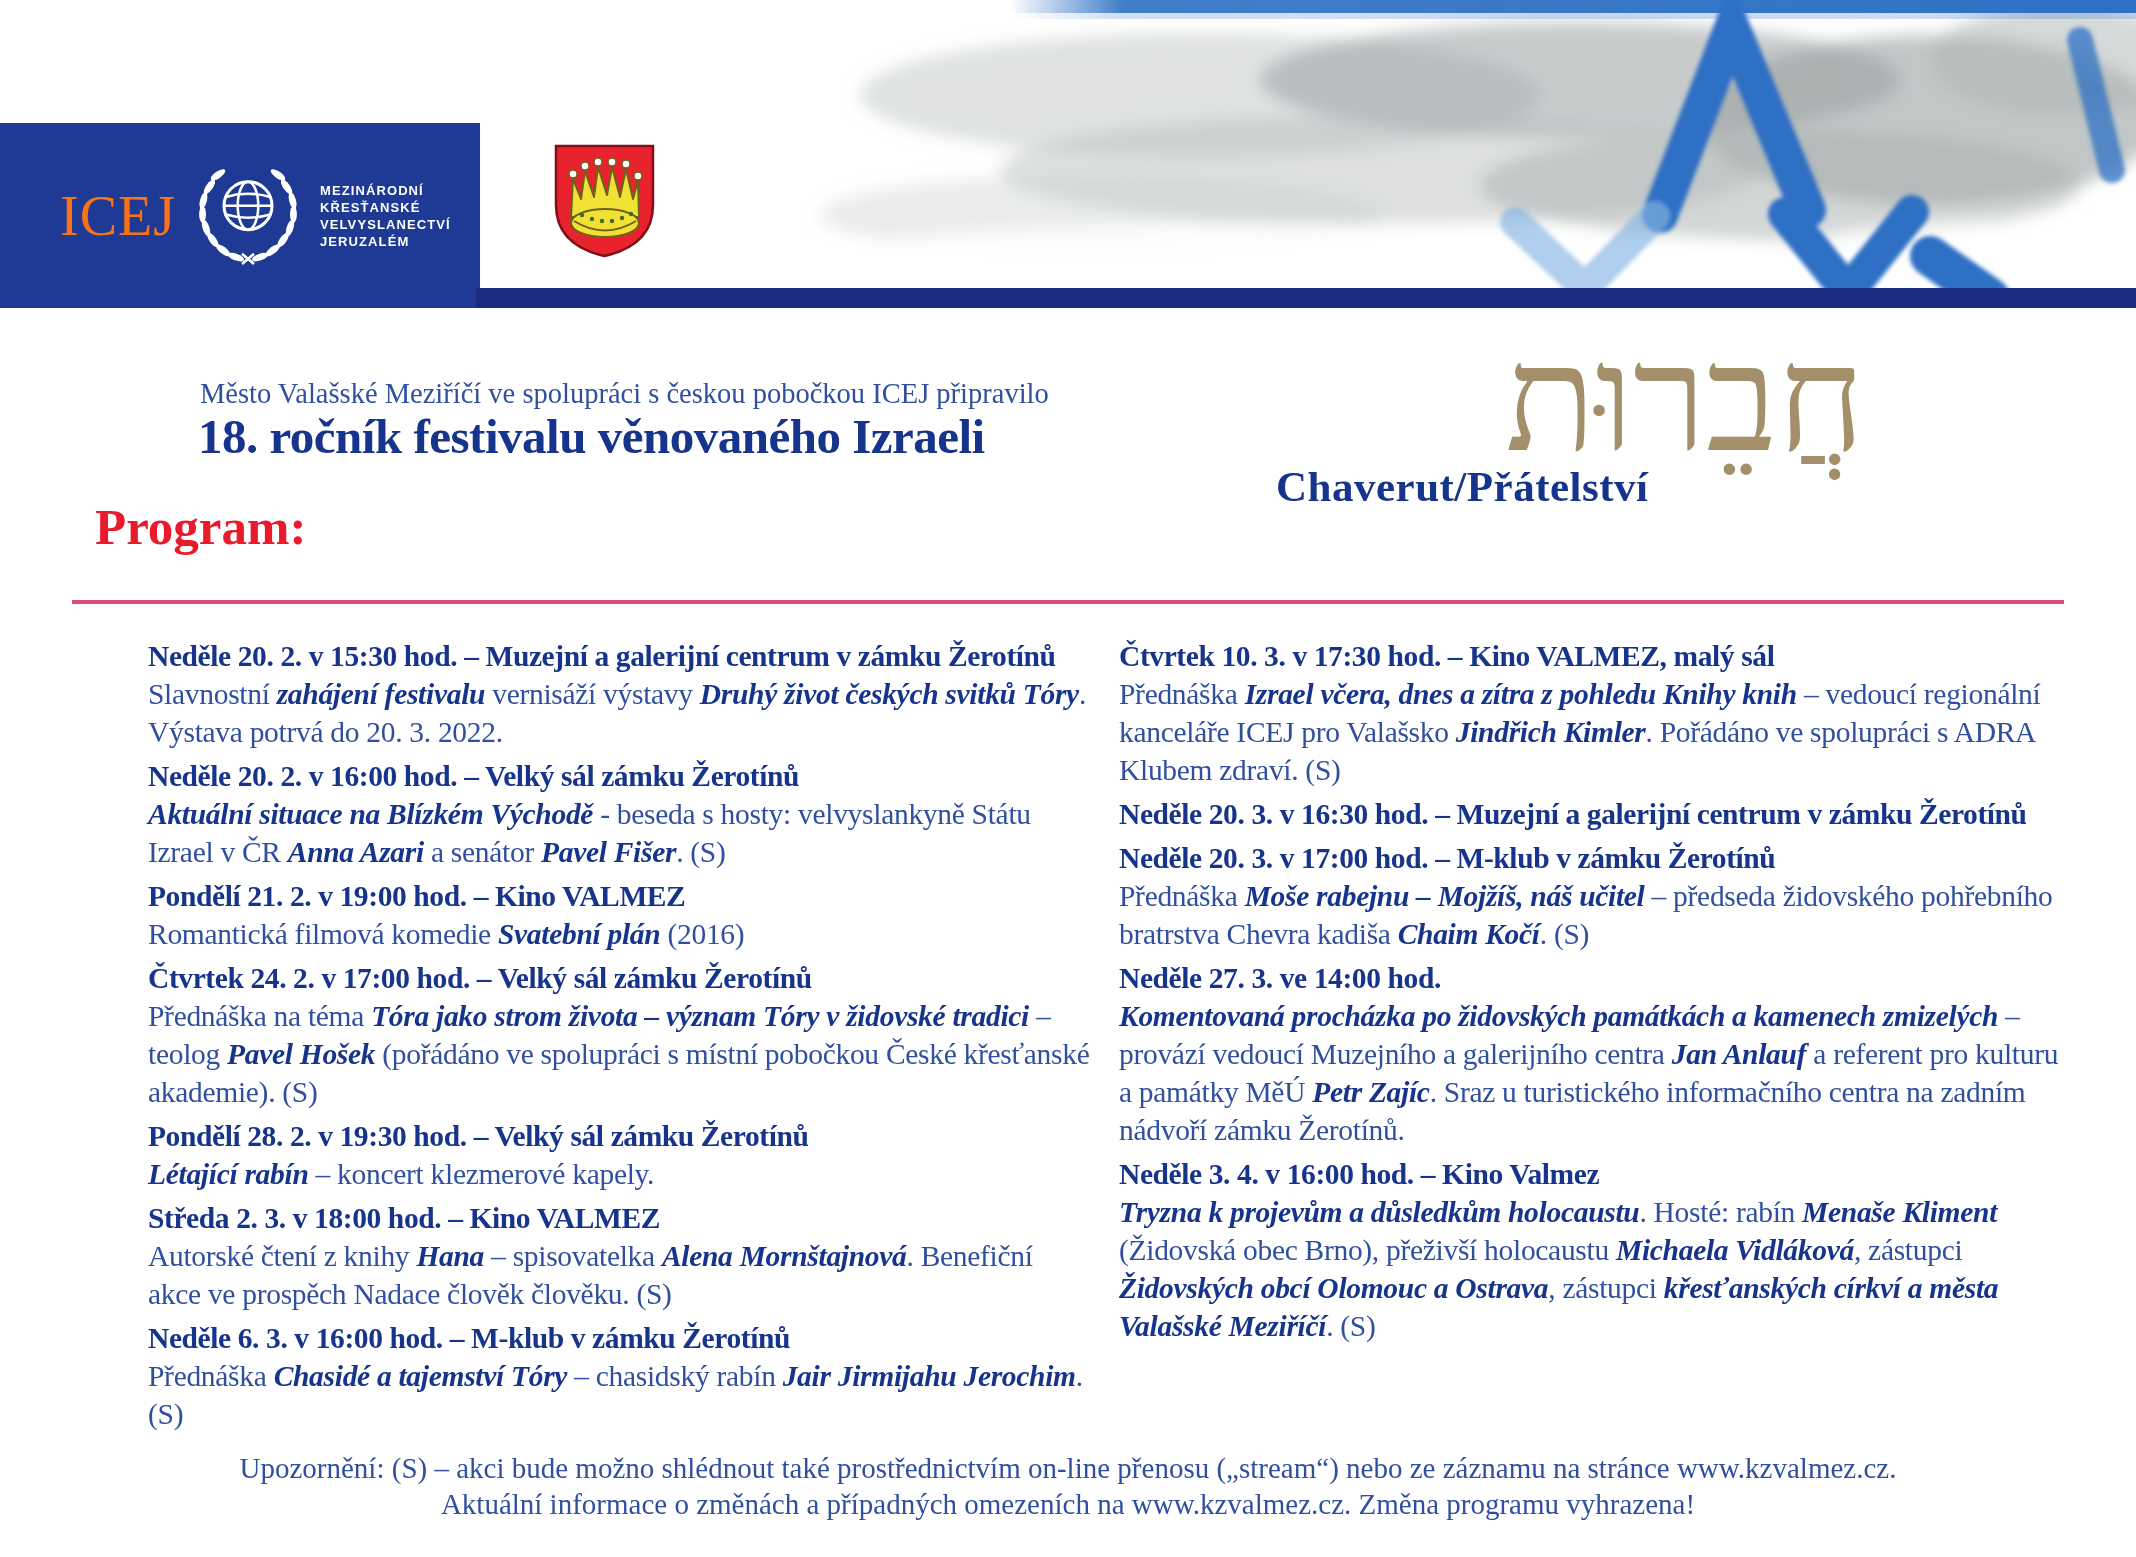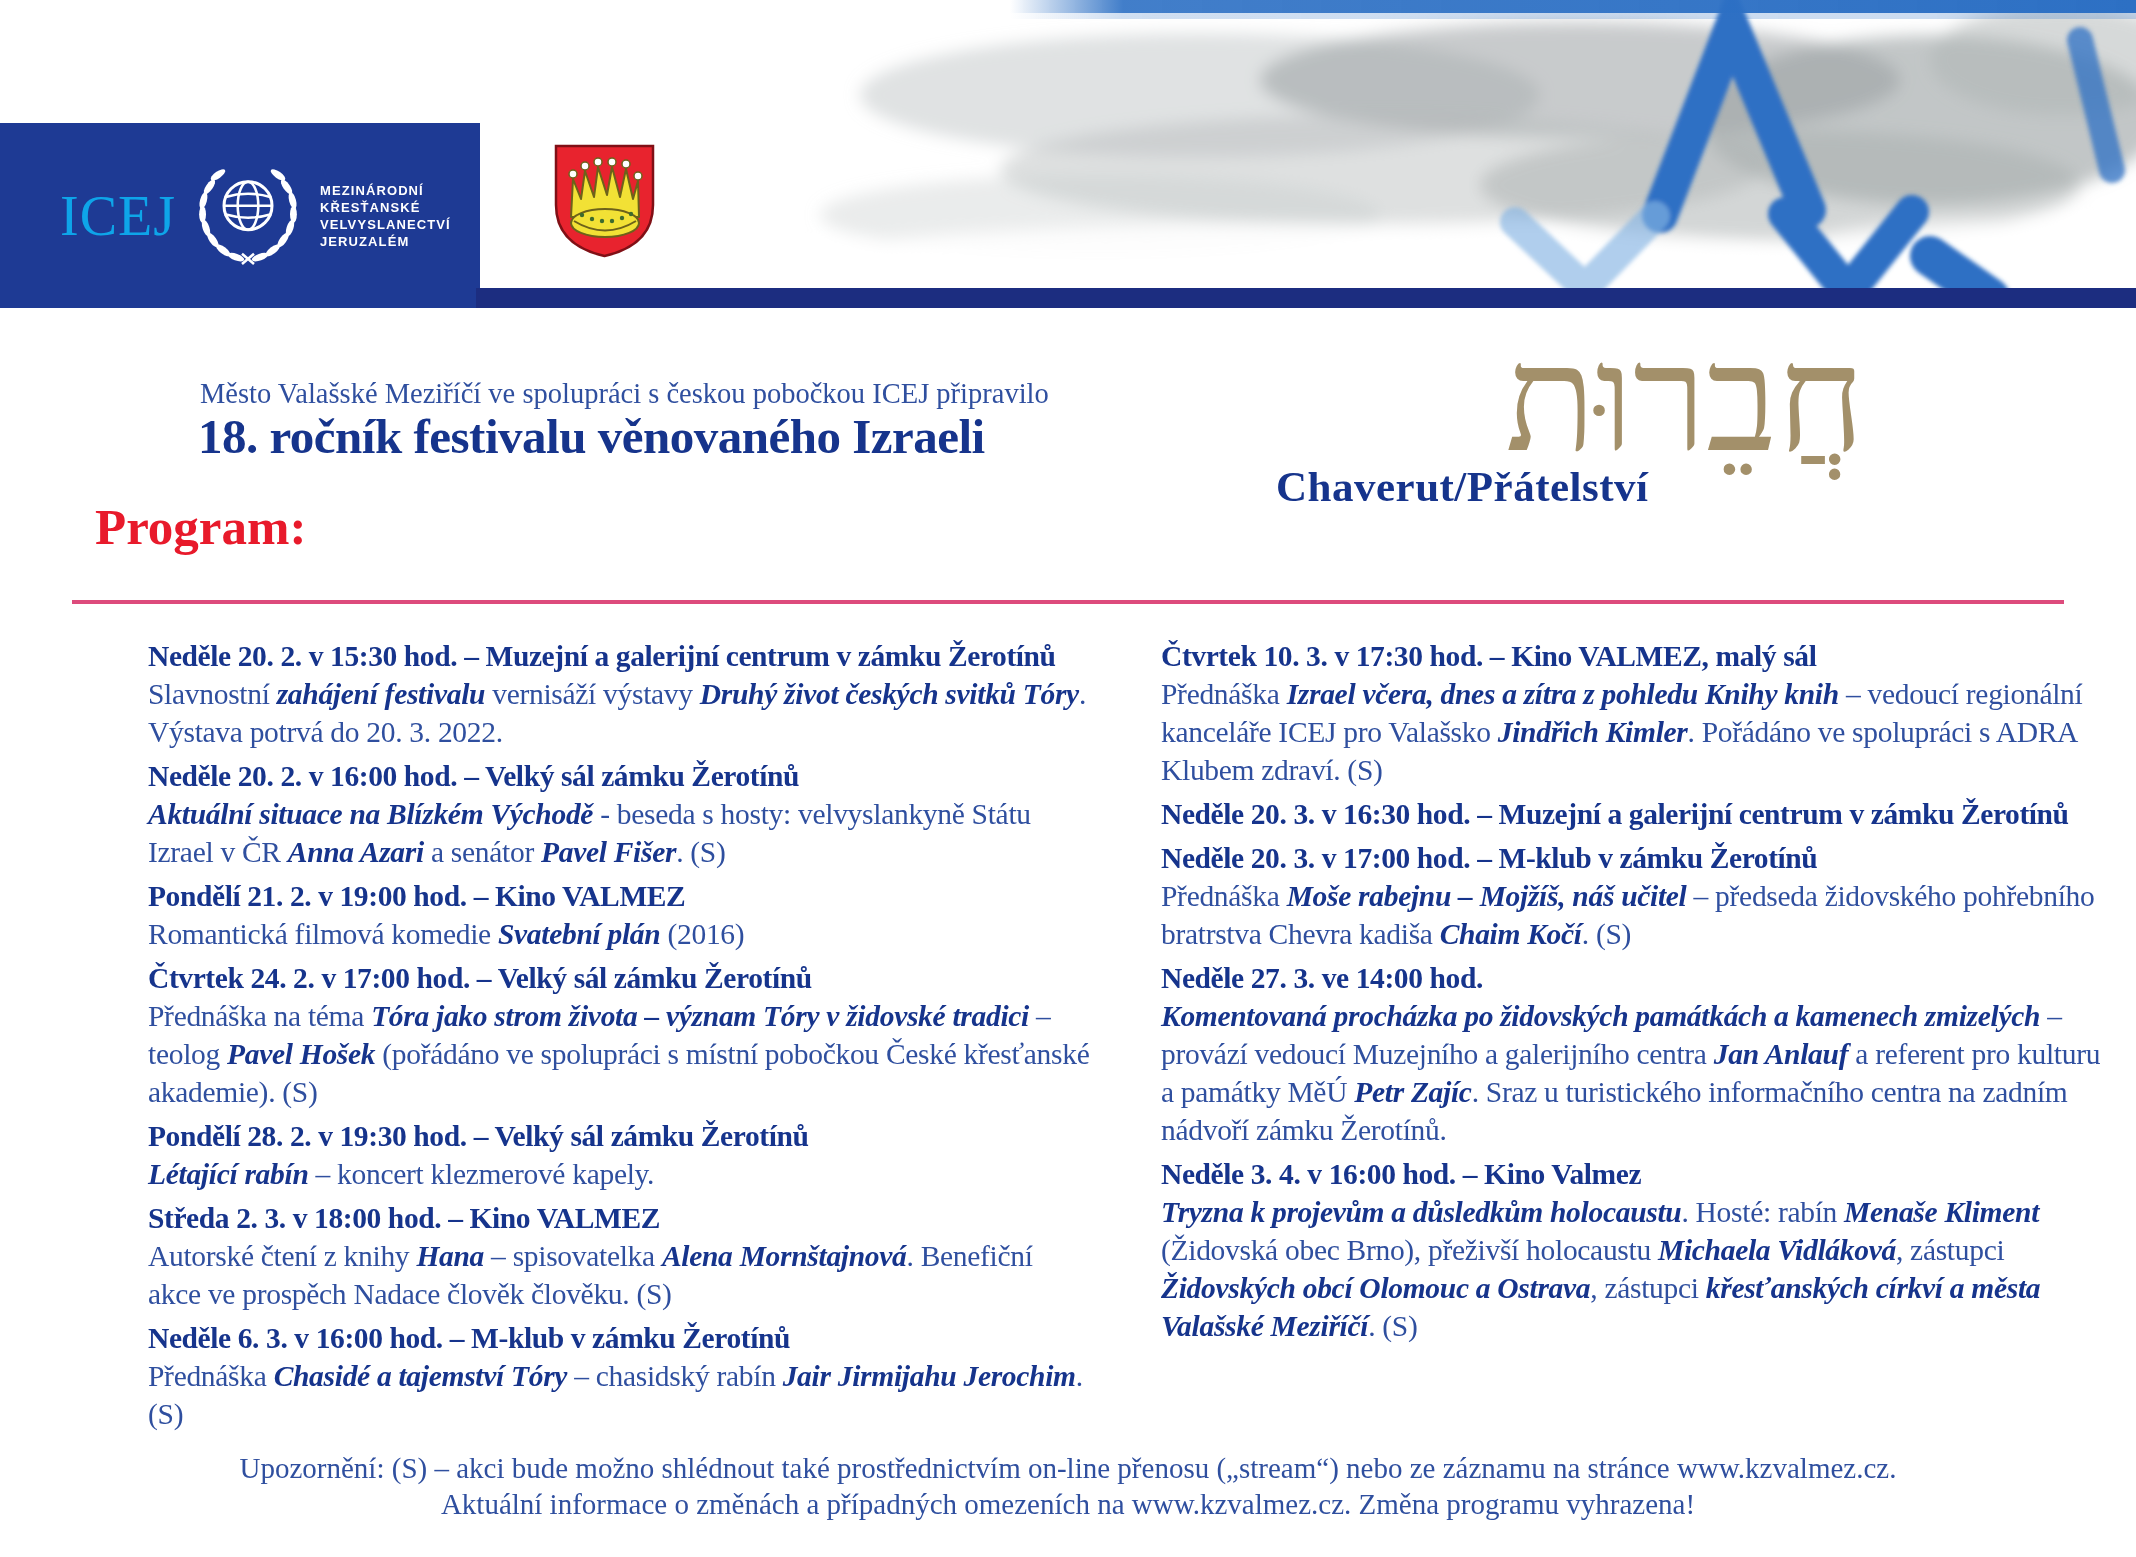--- a/index.html
+++ b/index.html
@@ -14,7 +14,7 @@
     background:var(--band-blue,#1e3a94);
     display:flex;align-items:center;gap:16px;padding-left:60px;box-sizing:border-box;
   }
-  .icej-acronym{color:#0ea5e9;font-size:56px;letter-spacing:1px;font-weight:400;}
+  .icej-acronym{color:#f97316;font-size:56px;letter-spacing:1px;font-weight:400;}
   .org{display:flex;flex-direction:column;justify-content:center;}
   .org div{
     color:#fff;font-family:"Liberation Sans","DejaVu Sans",sans-serif;

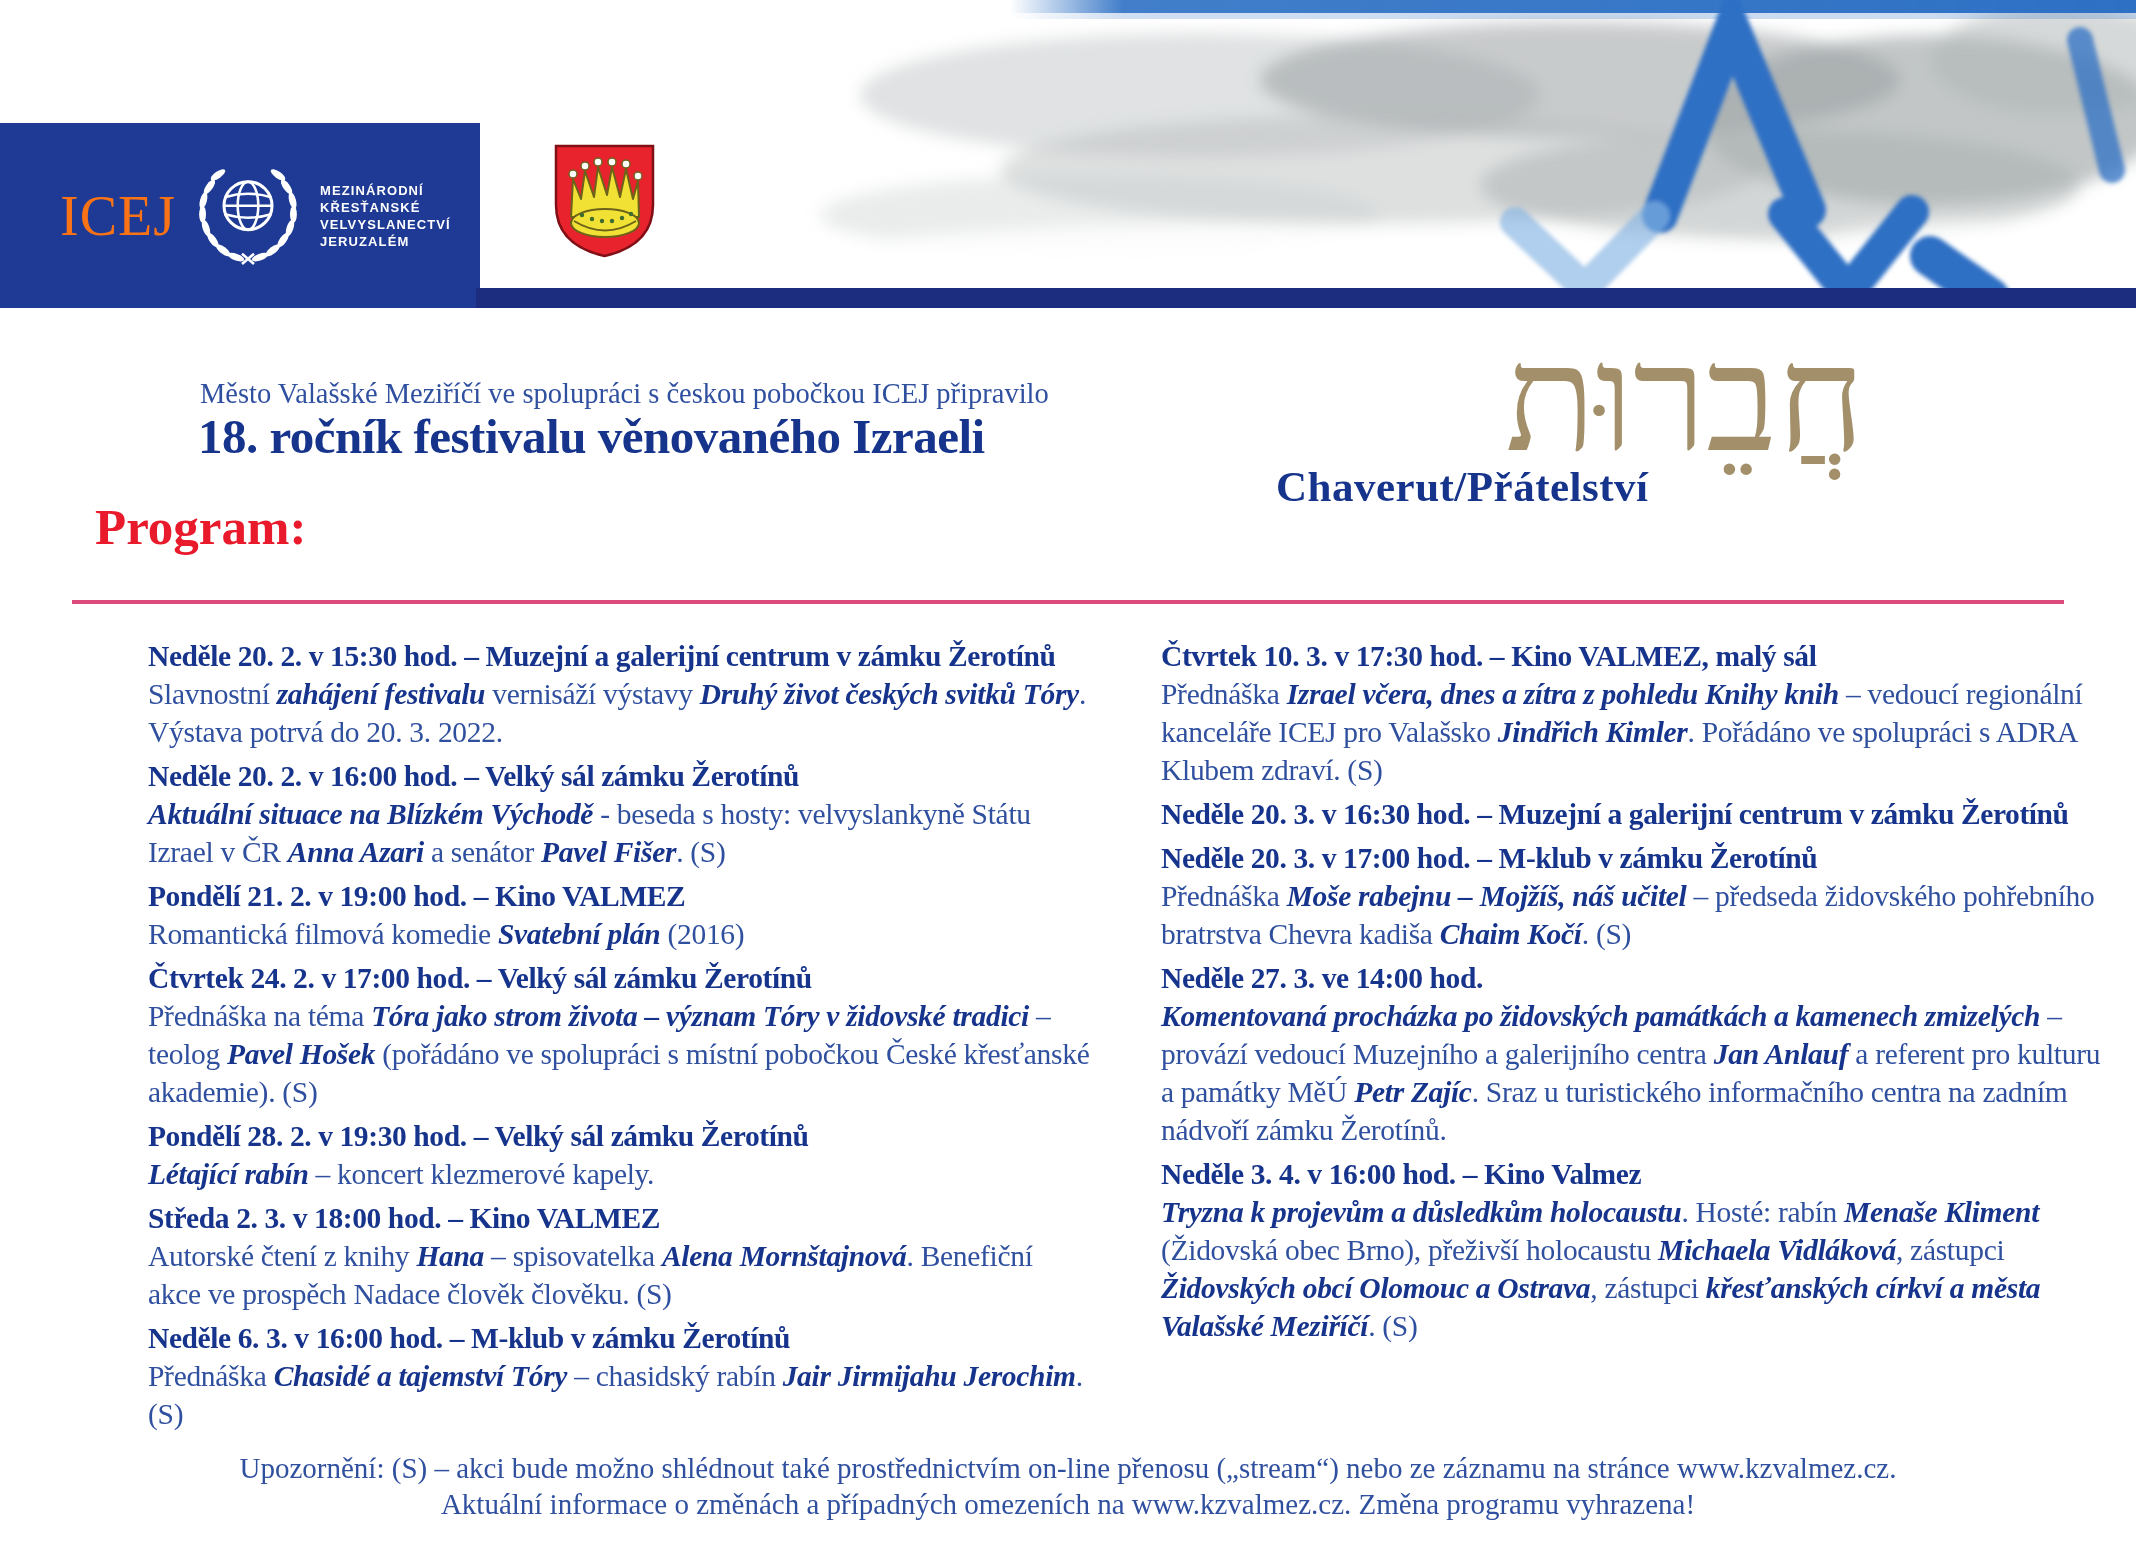--- a/index.html
+++ b/index.html
@@ -36,7 +36,7 @@
   
   .col{position:absolute;top:637px;width:992px;}
   .col-left{left:100px;}
-  .col-right{left:1113px;}
+  .col-right{left:1071px;}
   .item{margin-bottom:6px;margin-left:48px;}
   .item-h{
     font-size:29.5px;font-weight:700;color:var(--navy,#16348c);

